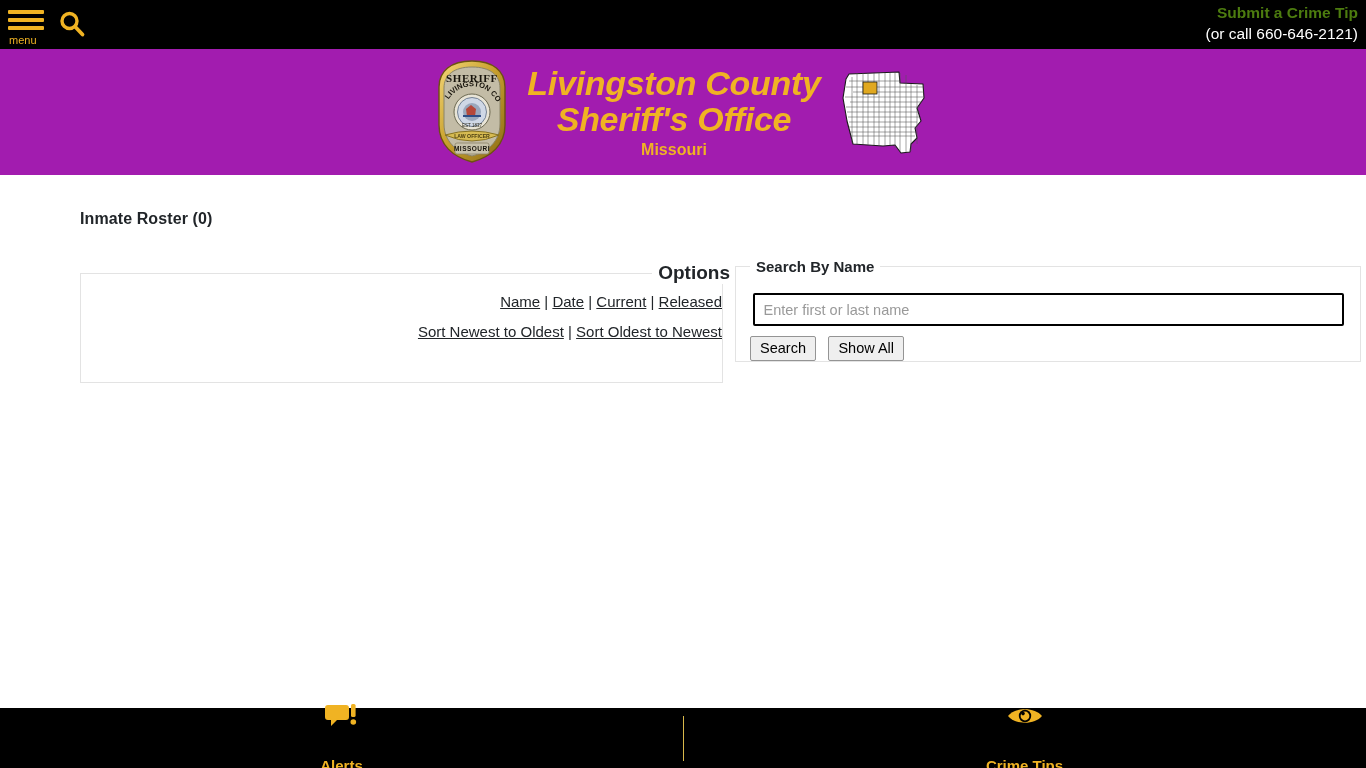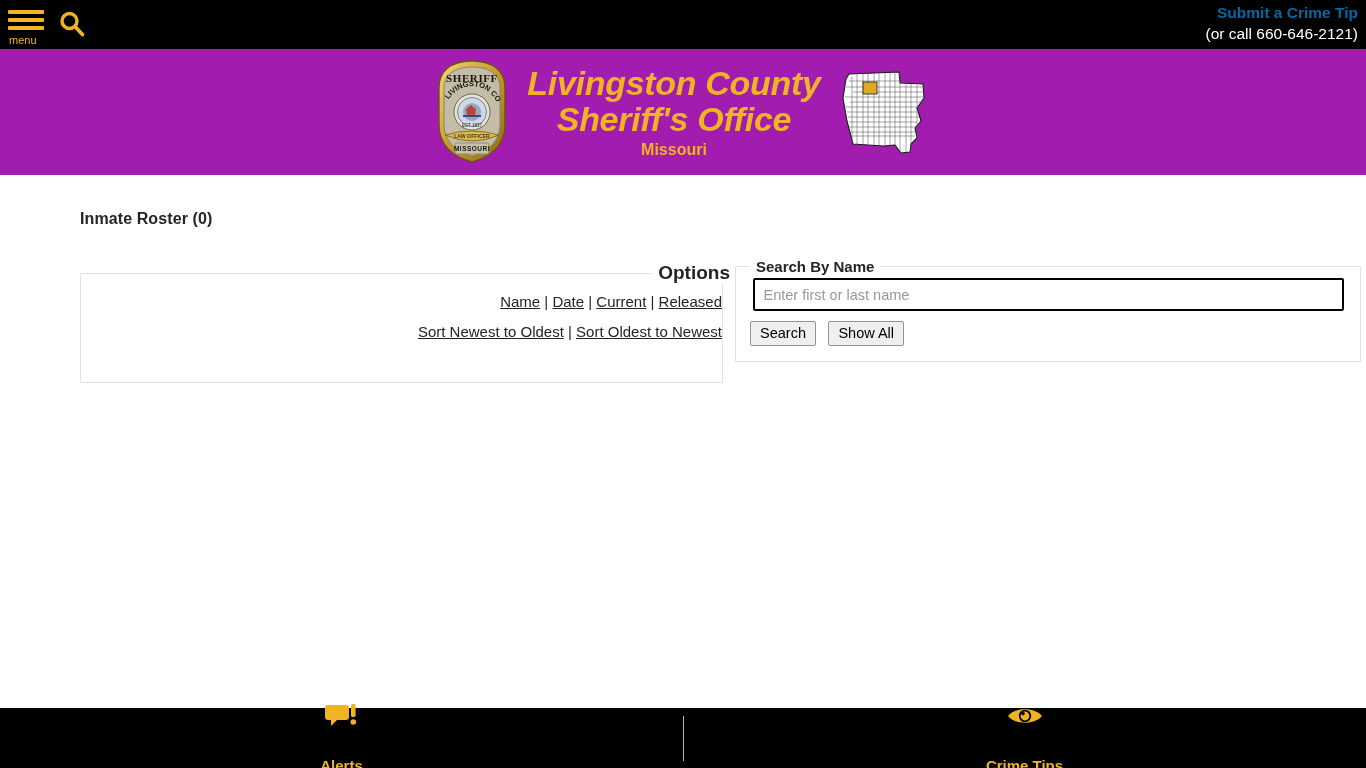--- a/index.html
+++ b/index.html
@@ -42,7 +42,7 @@
     text-align: right; line-height: 21px;
   }
   .crime-tip-link {
-    color: #0369a1; font-size: 15.5px; font-weight: bold;
+    color: #4d7c0f; font-size: 15.5px; font-weight: bold;
     text-decoration: none; display: block; cursor: pointer;
   }
   .crime-tip-phone {

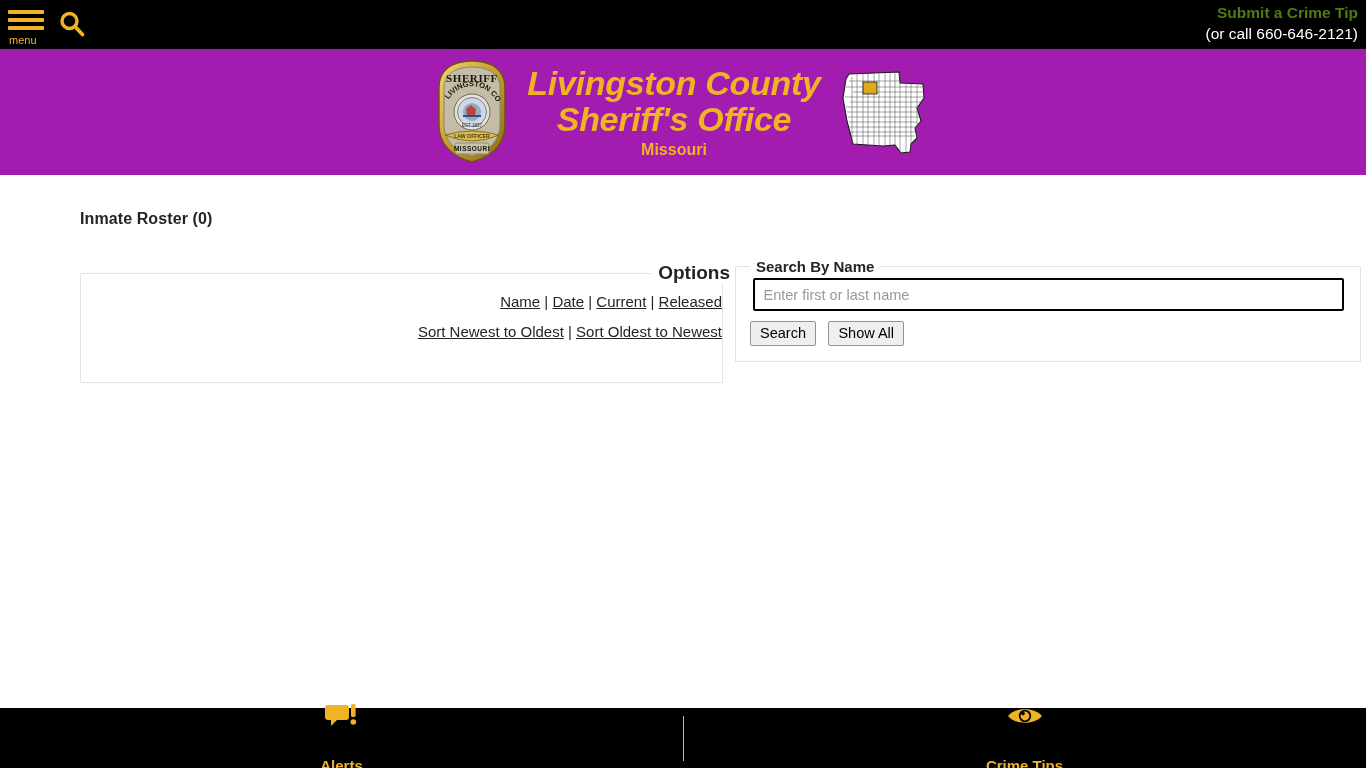--- a/index.html
+++ b/index.html
@@ -112,7 +112,7 @@
   }
   .search-input {
     display: block;
-    margin: 3px auto 0 auto;
+    margin: 18px auto 0 auto;
     width: 591px; height: 33px;
     border: 2px solid #000000;
     border-radius: 2px;

